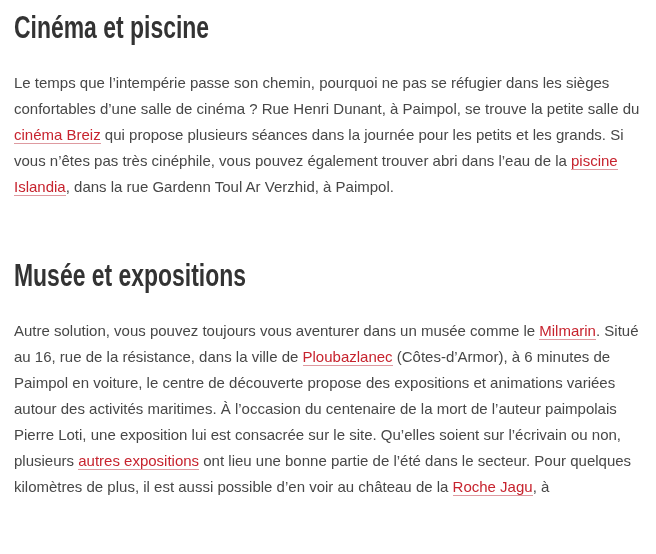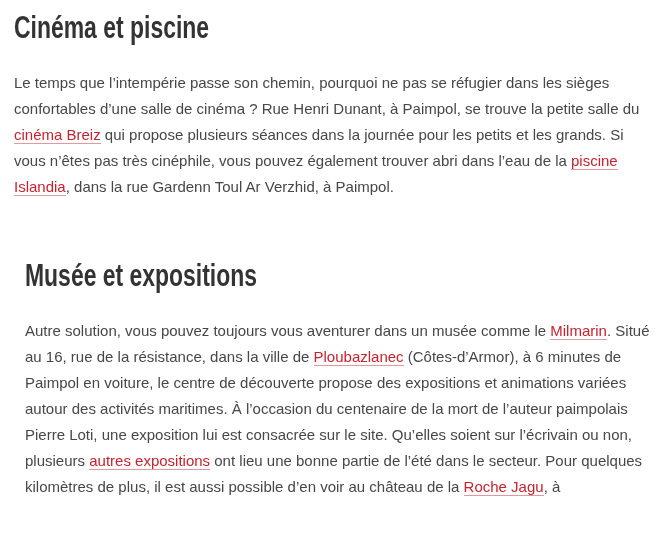--- a/index.html
+++ b/index.html
@@ -17,7 +17,7 @@
     font-family: Liberation Sans, sans-serif;
   }
   .section { display: block; }
-  .section + .section { margin-top: 58px; margin-left: 11px; }
+  .section + .section { margin-top: 58px; }
   h2 {
     margin: 0 0 24px 0;
     font-size: 31px;

